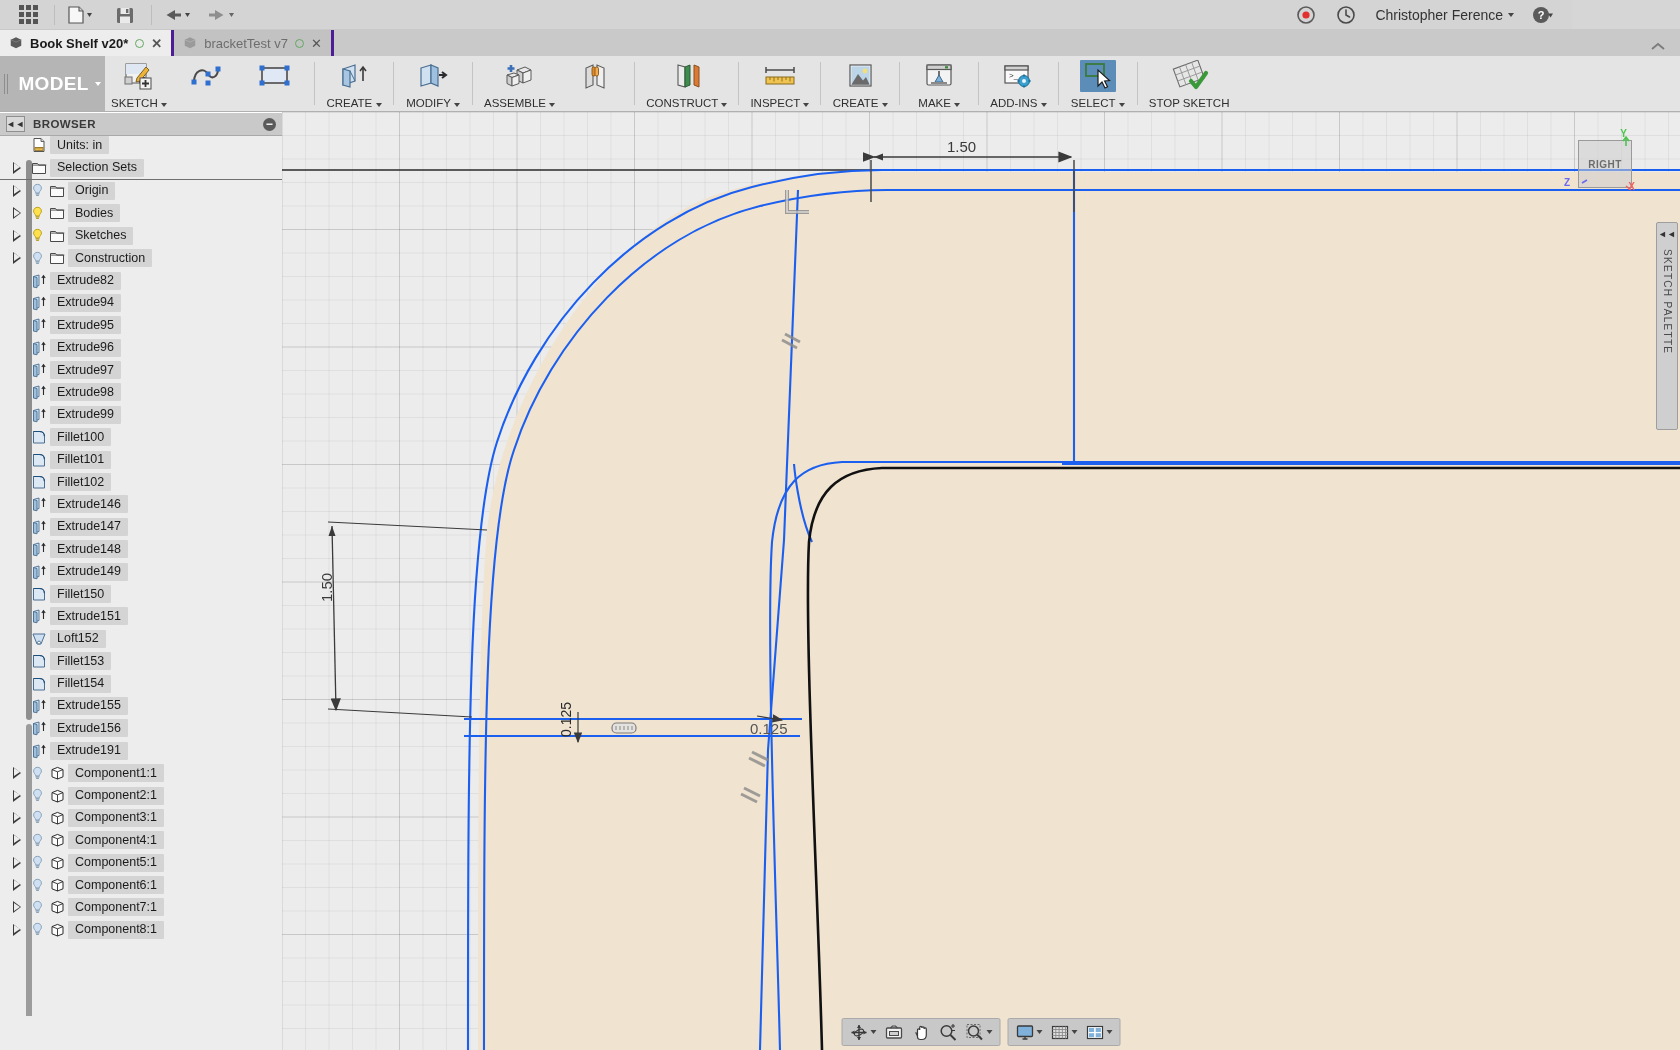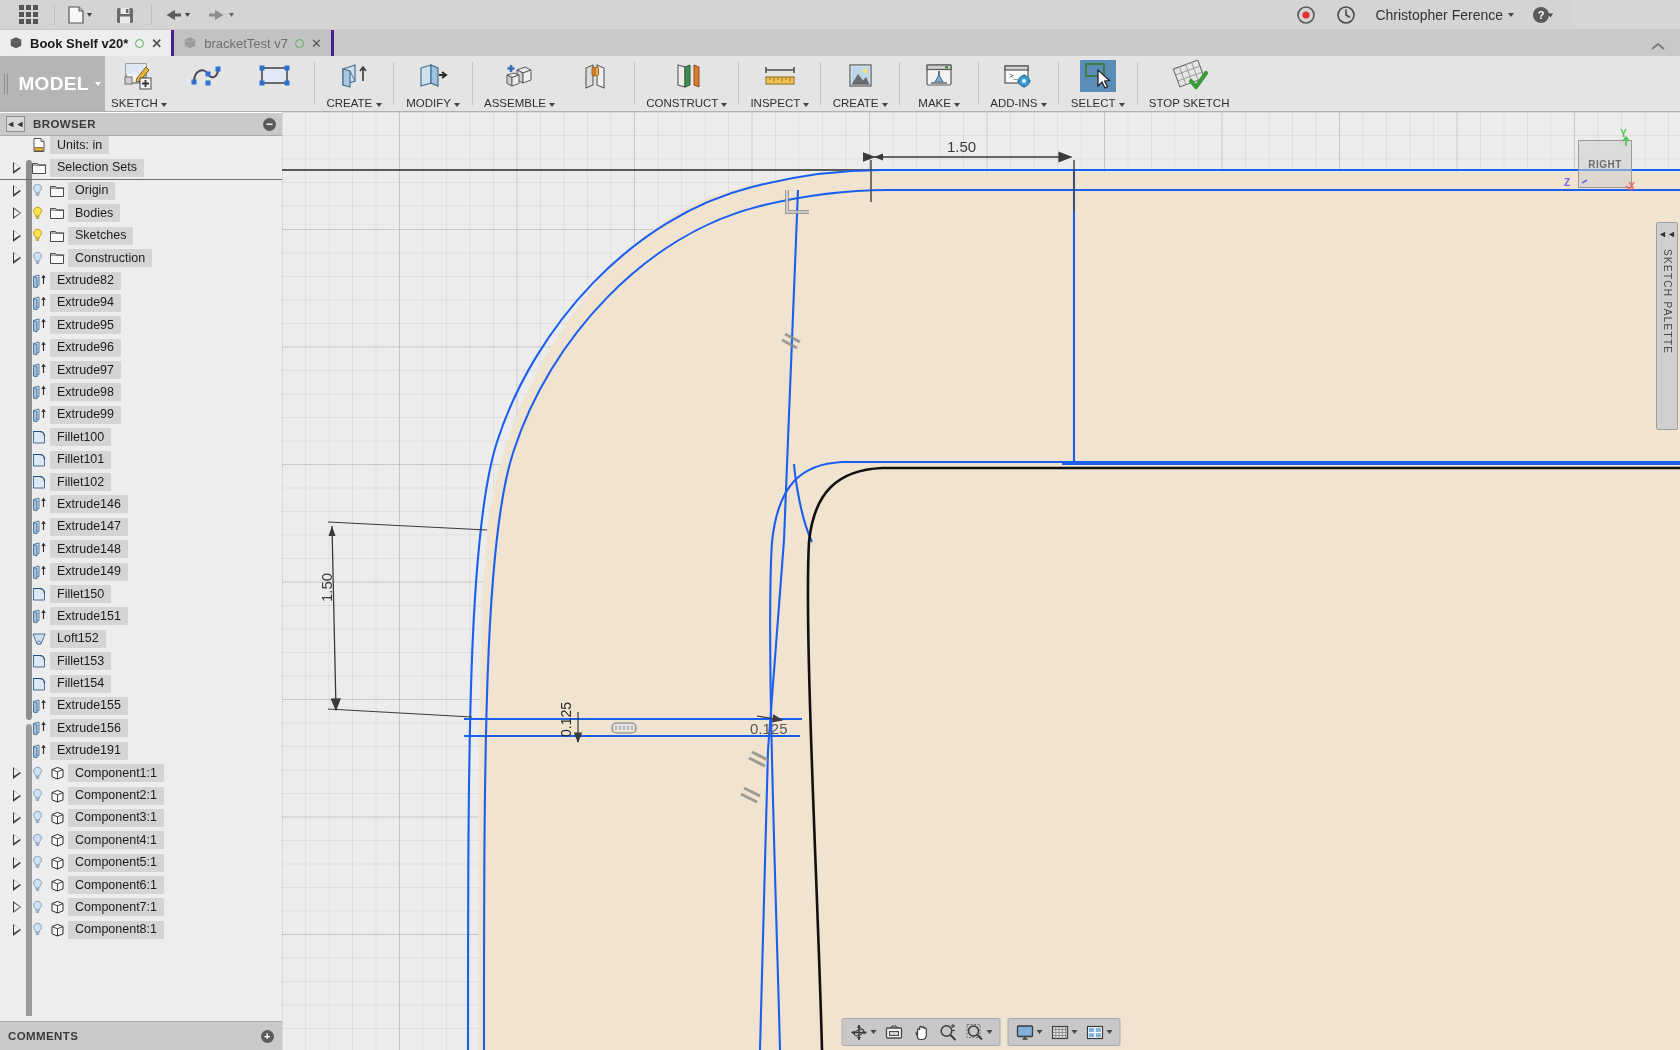--- a/index.html
+++ b/index.html
@@ -954,10 +954,6 @@
         </div>
     </div>
 
-    <div class="comments">
-      <span>COMMENTS</span>
-      <span class="plus">+</span>
-    </div>
   </div>
 
   <div class="canvas">

